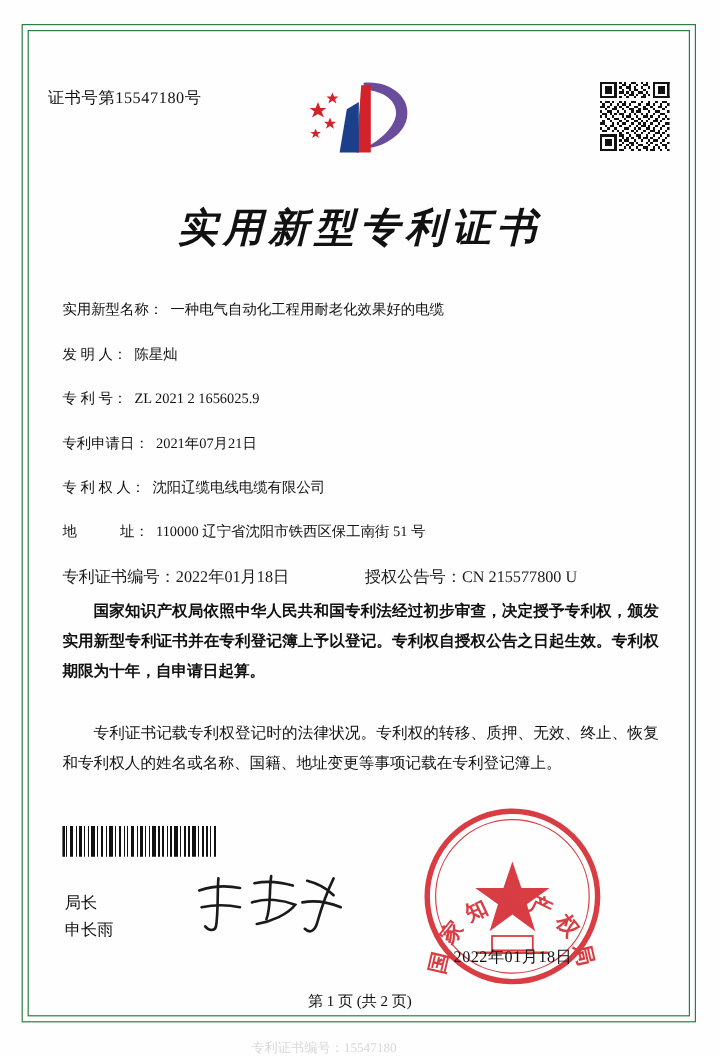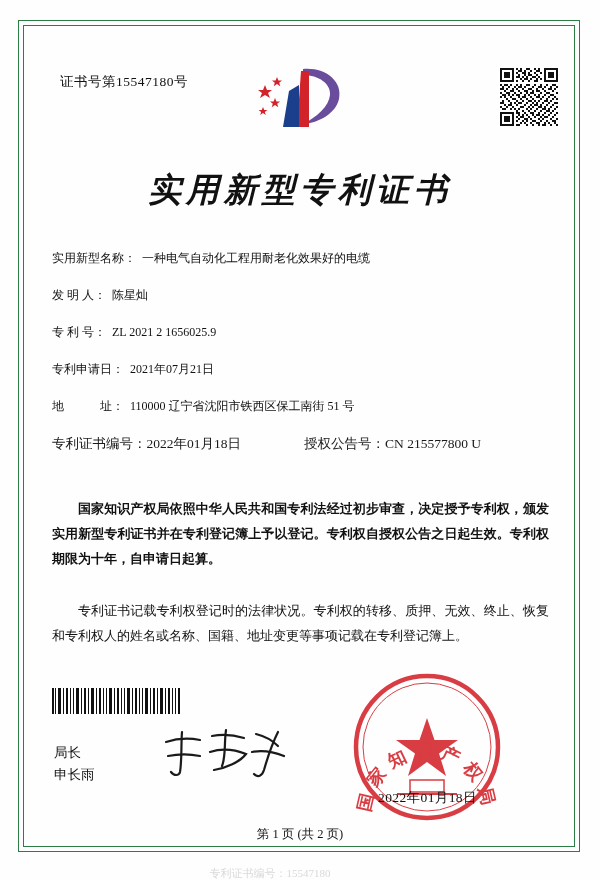--- a/index.html
+++ b/index.html
@@ -47,7 +47,6 @@
     letter-spacing: 0.5px;
     color: #111;
     white-space: nowrap;
-    margin-left: 20px;
   }
 
   

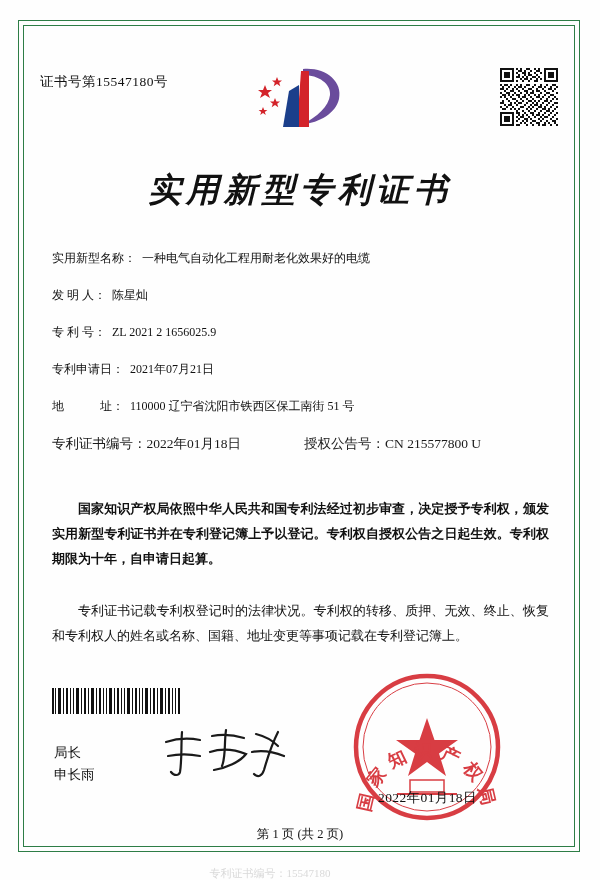--- a/index.html
+++ b/index.html
@@ -462,6 +462,9 @@
       <span class="lbl">专利申请日：</span><span class="val">2021年07月21日</span>
     </div>
     <div class="field">
+      <span class="lbl">专 利 权 人：</span><span class="val">沈阳辽缆电线电缆有限公司</span>
+    </div>
+    <div class="field">
       <span class="lbl">地　　　址：</span><span class="val">110000 辽宁省沈阳市铁西区保工南街 51 号</span>
     </div>
     <div class="field-inline">

